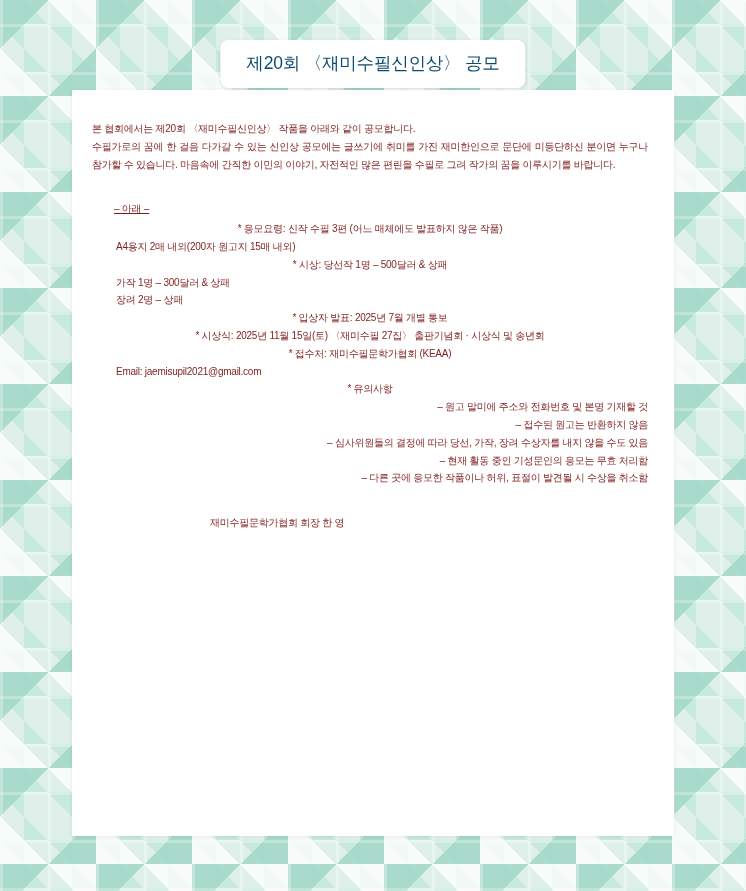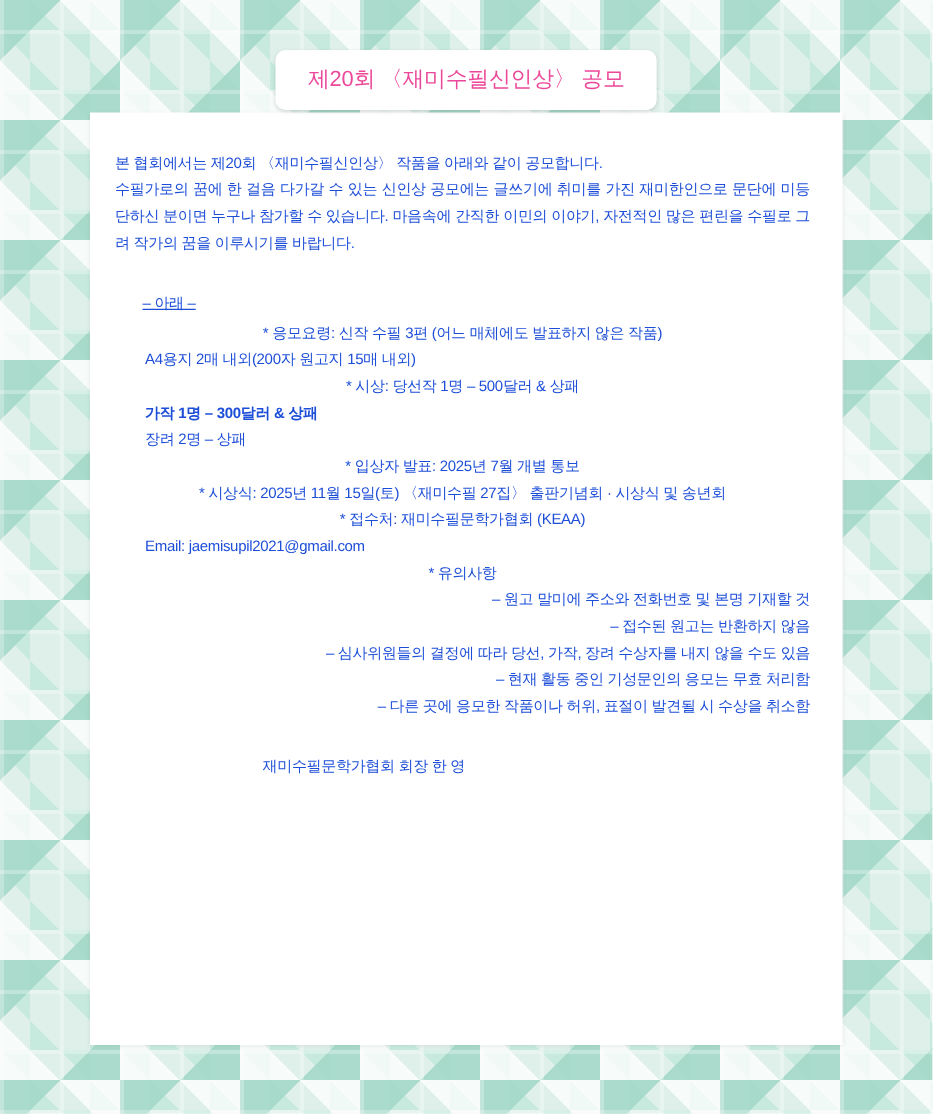--- a/index.html
+++ b/index.html
@@ -50,7 +50,7 @@
   }
   #title-text {
     font-size: 17.5px;
-    color: #ec4899;
+    color: #0c4a6e;
     white-space: nowrap;
     letter-spacing: -0.2px;
   }

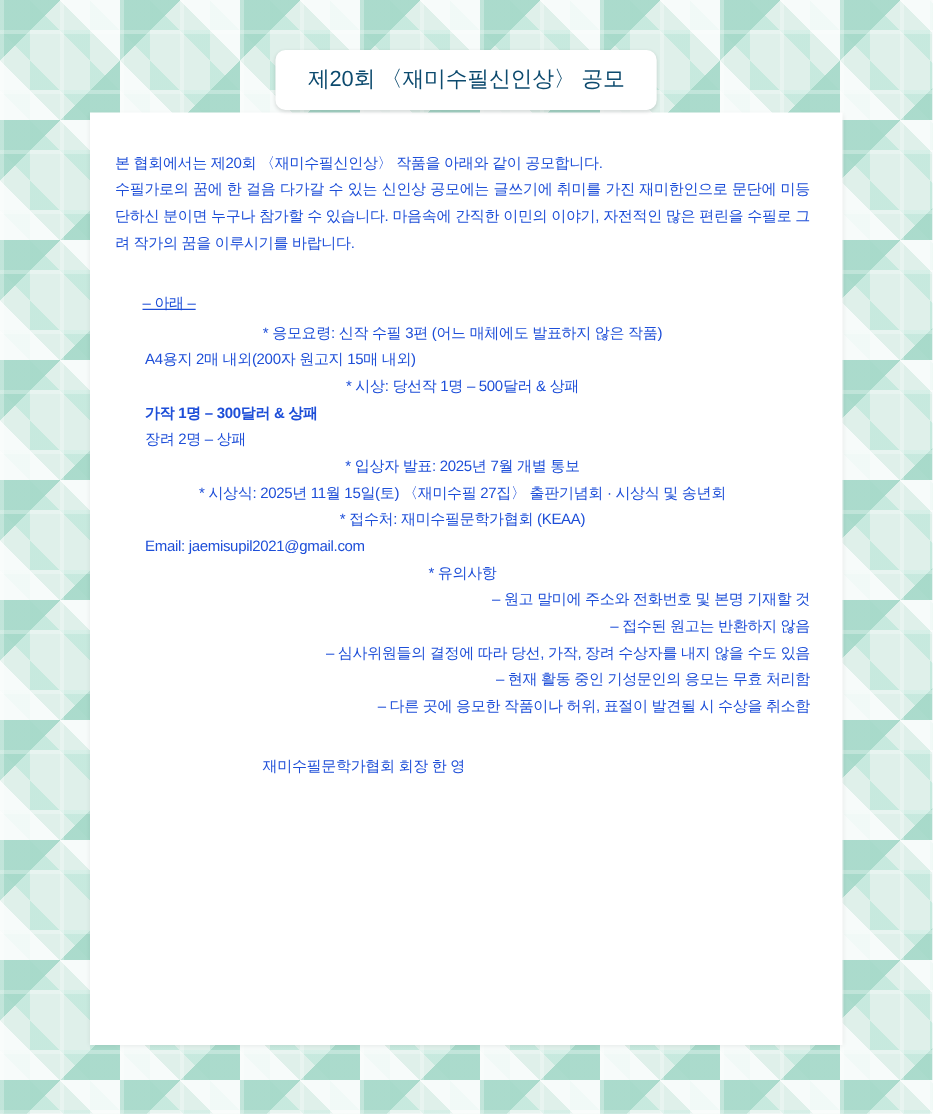--- a/index.html
+++ b/index.html
@@ -68,8 +68,8 @@
   }
   #sheet-inner {
     padding: 30px 26px 0 20px;
-    color: #1d4ed8;
-    font-size: 12px;
+    color: #7f1d1d;
+    font-size: 10px;
     line-height: 1.78;
     letter-spacing: -0.25px;
   }

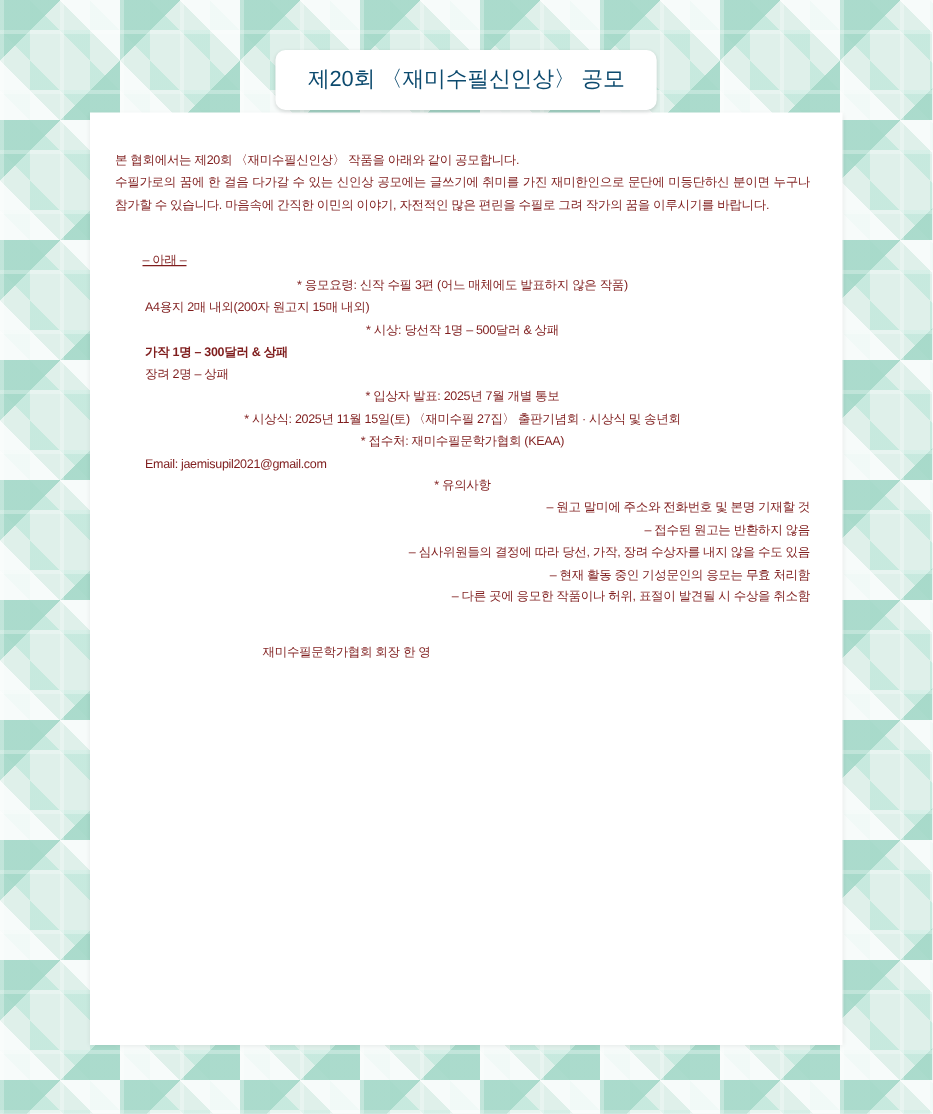--- a/index.html
+++ b/index.html
@@ -92,7 +92,7 @@
     text-align: center;
   }
   .indent-1 { padding-left: 80px; }
-  .indent-2 { padding-left: 70px; font-weight: bold; }
+  .indent-2 { padding-left: 70px; }
   .indent-3 { padding-left: 44px; }
   .sub {
     margin: 0;

